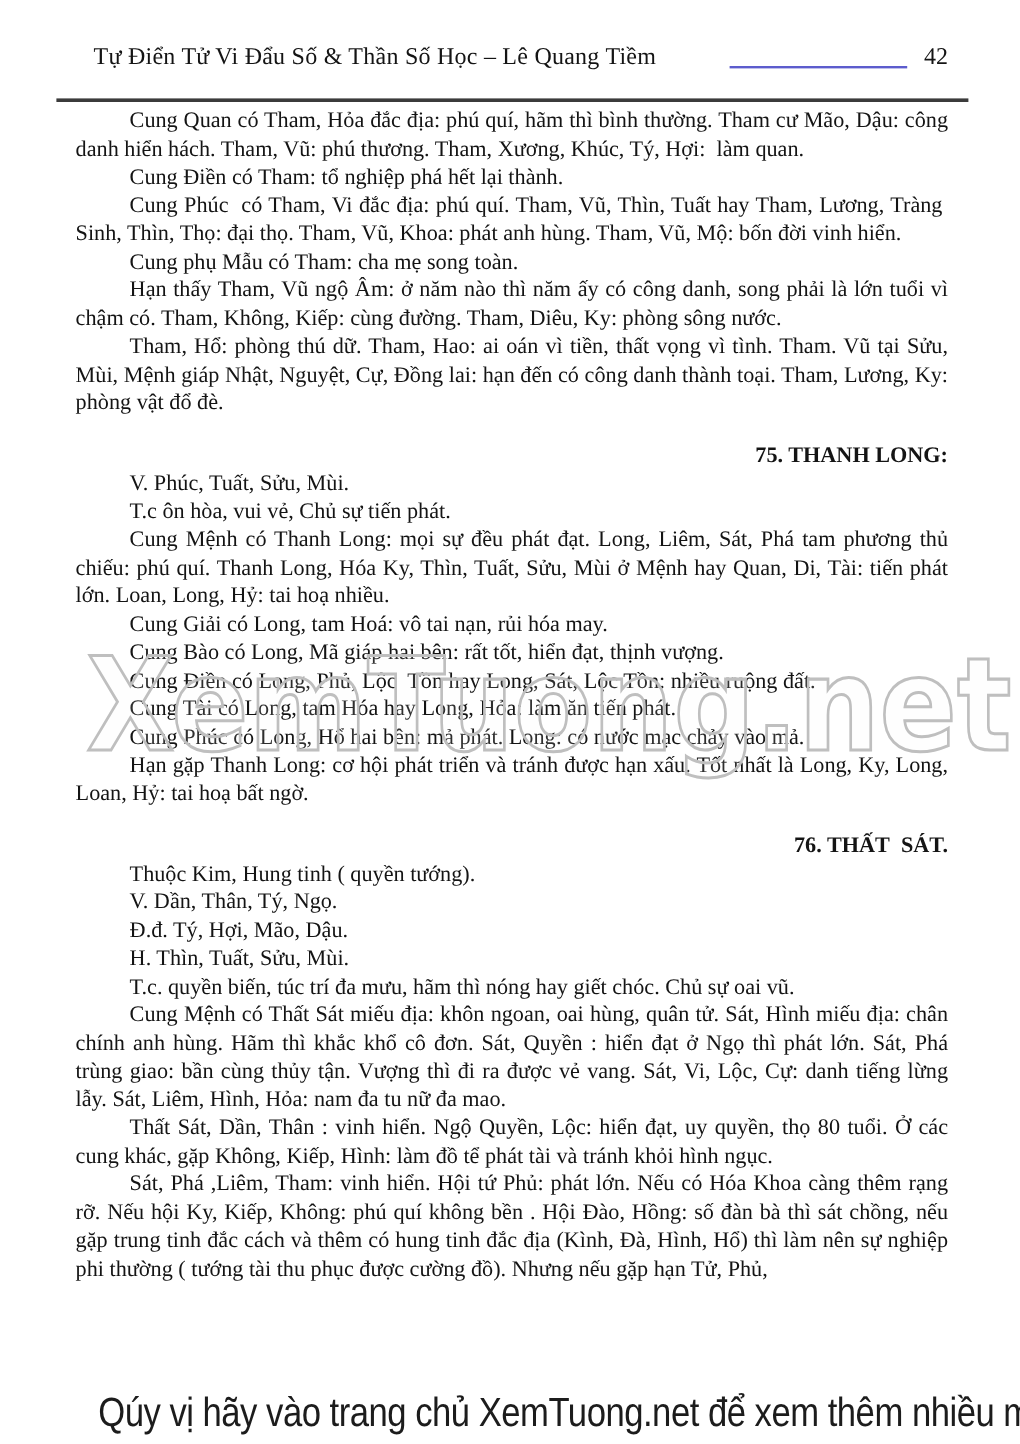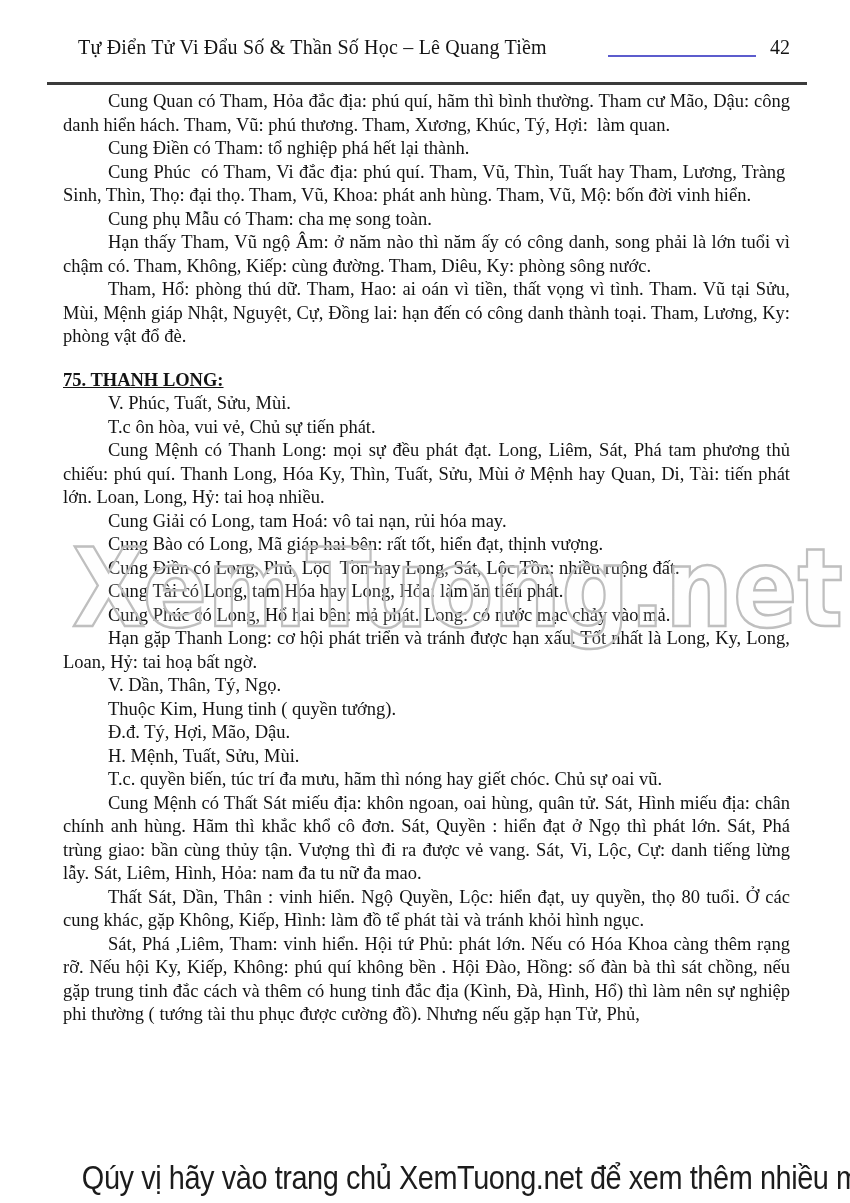--- a/index.html
+++ b/index.html
@@ -66,8 +66,7 @@
     line-height: 23.5px;
     font-weight: bold;
     text-indent: 0;
-    text-align: left;
-    text-decoration: underline;
+    text-align: right;
   }
 
   

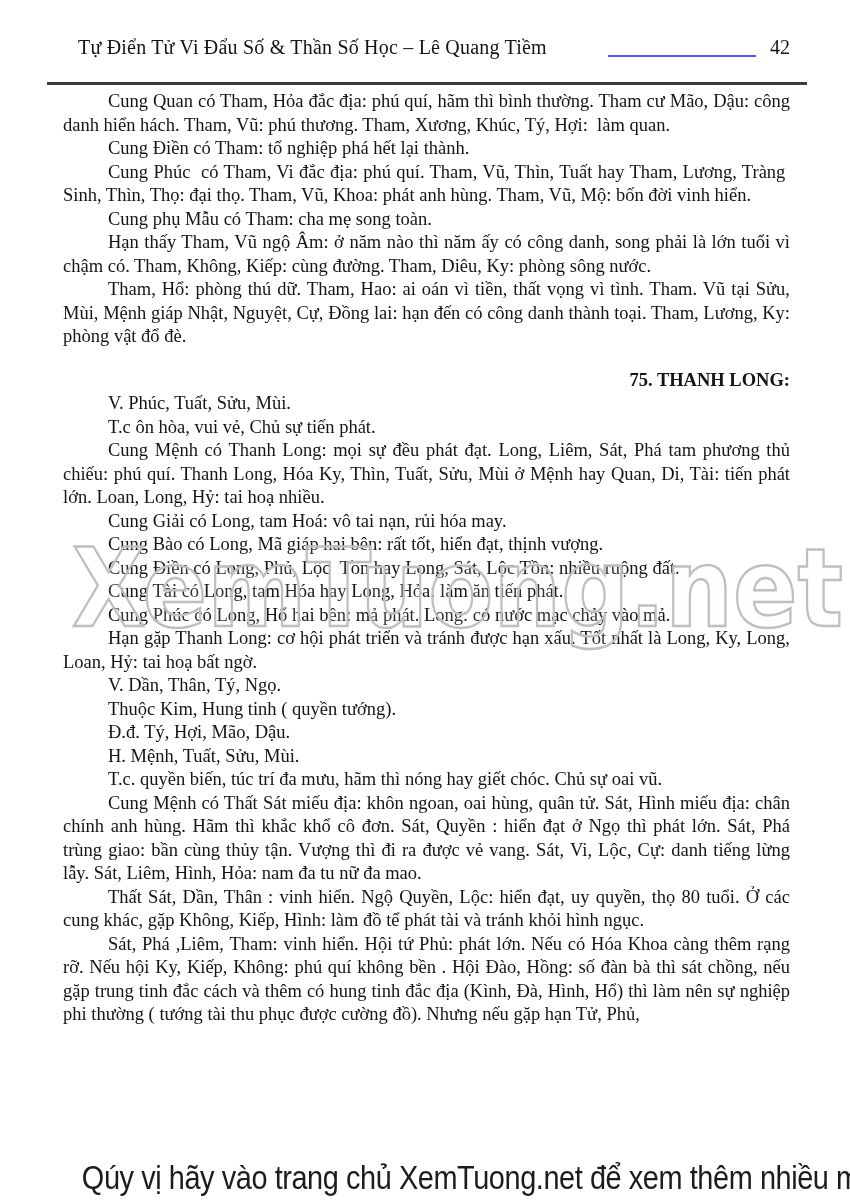--- a/index.html
+++ b/index.html
@@ -138,6 +138,7 @@
       <p class="para">Cung Tài có Long, tam Hóa hay Long, Hỏa: làm ăn tiến phát.</p>
       <p class="para">Cung Phúc có Long, Hổ hai bên: mả phát. Long: có nước mạc chảy vào mả.</p>
       <p class="para">Hạn gặp Thanh Long: cơ hội phát triển và tránh được hạn xấu. Tốt nhất là Long, Ky, Long, Loan, Hỷ: tai hoạ bất ngờ.</p>
+      <h3 class="heading">76. THẤT&nbsp; SÁT.</h3>
       <p class="para">V. Dần, Thân, Tý, Ngọ.</p>
       <p class="para">Thuộc Kim, Hung tinh ( quyền tướng).</p>
       <p class="para">Đ.đ. Tý, Hợi, Mão, Dậu.</p>

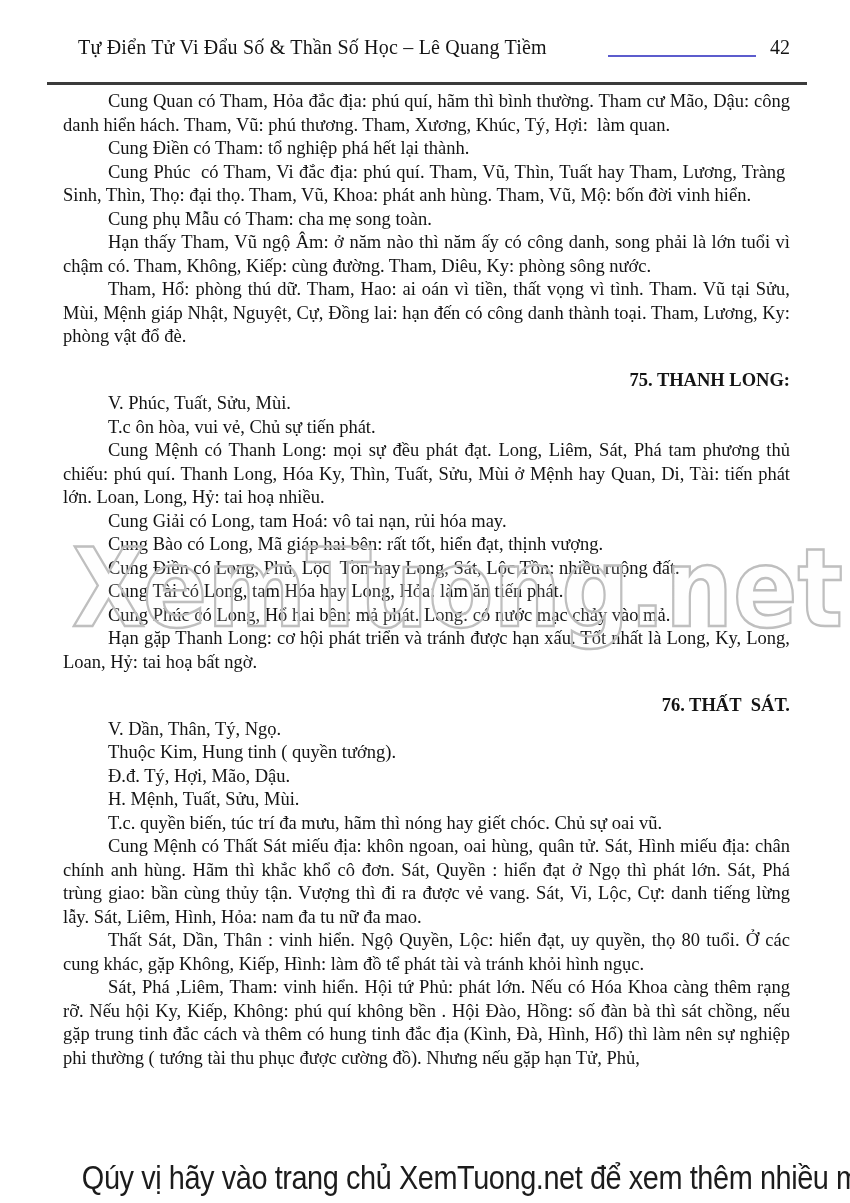--- a/index.html
+++ b/index.html
@@ -139,8 +139,8 @@
       <p class="para">Cung Phúc có Long, Hổ hai bên: mả phát. Long: có nước mạc chảy vào mả.</p>
       <p class="para">Hạn gặp Thanh Long: cơ hội phát triển và tránh được hạn xấu. Tốt nhất là Long, Ky, Long, Loan, Hỷ: tai hoạ bất ngờ.</p>
       <h3 class="heading">76. THẤT&nbsp; SÁT.</h3>
+      <p class="para">Thuộc Kim, Hung tinh ( quyền tướng).</p>
       <p class="para">V. Dần, Thân, Tý, Ngọ.</p>
-      <p class="para">Thuộc Kim, Hung tinh ( quyền tướng).</p>
       <p class="para">Đ.đ. Tý, Hợi, Mão, Dậu.</p>
       <p class="para">H. Mệnh, Tuất, Sửu, Mùi.</p>
       <p class="para">T.c. quyền biến, túc trí đa mưu, hãm thì nóng hay giết chóc. Chủ sự oai vũ.</p>

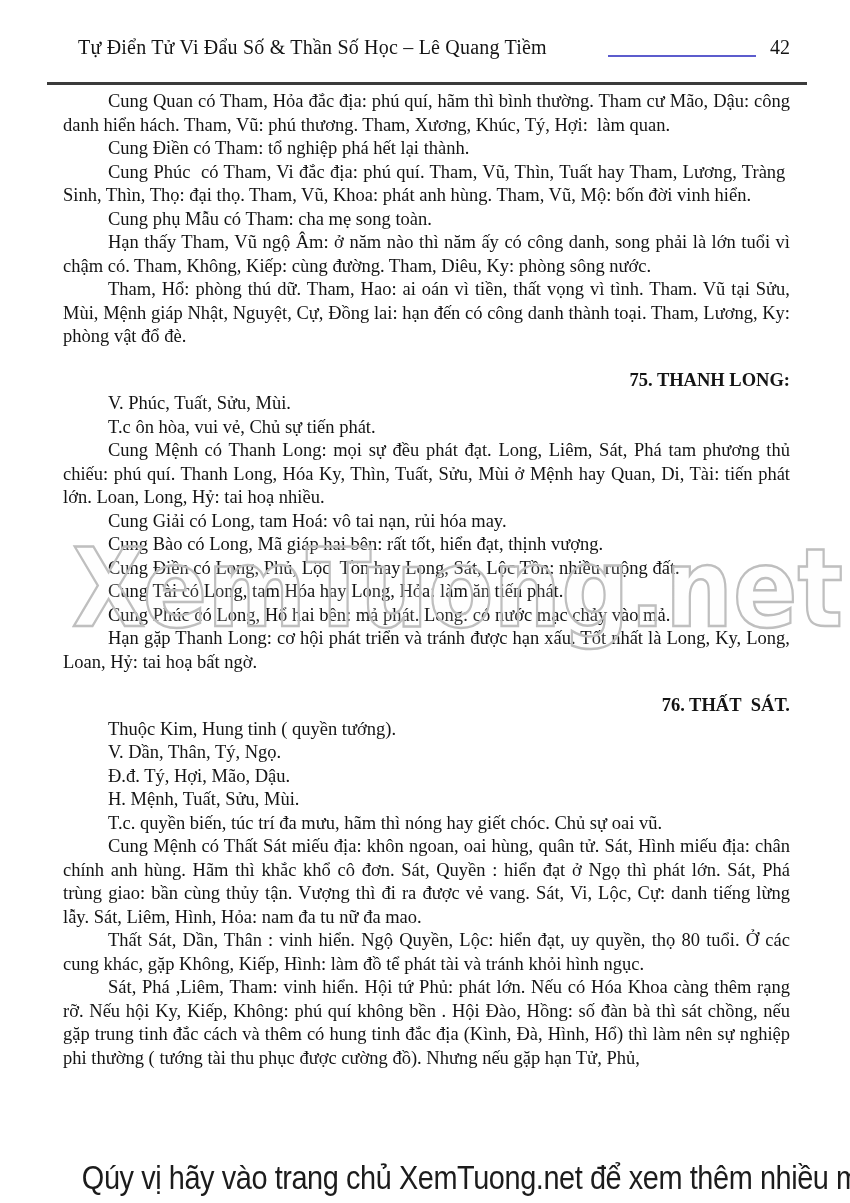--- a/index.html
+++ b/index.html
@@ -142,7 +142,7 @@
       <p class="para">Thuộc Kim, Hung tinh ( quyền tướng).</p>
       <p class="para">V. Dần, Thân, Tý, Ngọ.</p>
       <p class="para">Đ.đ. Tý, Hợi, Mão, Dậu.</p>
-      <p class="para">H. Mệnh, Tuất, Sửu, Mùi.</p>
+      <p class="para">H. Thìn, Tuất, Sửu, Mùi.</p>
       <p class="para">T.c. quyền biến, túc trí đa mưu, hãm thì nóng hay giết chóc. Chủ sự oai vũ.</p>
       <p class="para">Cung Mệnh có Thất Sát miếu địa: khôn ngoan, oai hùng, quân tử. Sát, Hình miếu địa: chân chính anh hùng. Hãm thì khắc khổ cô đơn. Sát, Quyền : hiển đạt ở Ngọ thì phát lớn. Sát, Phá trùng giao: bần cùng thủy tận. Vượng thì đi ra được vẻ vang. Sát, Vi, Lộc, Cự: danh tiếng lừng lẫy. Sát, Liêm, Hình, Hỏa: nam đa tu nữ đa mao.</p>
       <p class="para">Thất Sát, Dần, Thân : vinh hiển. Ngộ Quyền, Lộc: hiển đạt, uy quyền, thọ 80 tuổi. Ở các cung khác, gặp Không, Kiếp, Hình: làm đồ tể phát tài và tránh khỏi hình ngục.</p>

